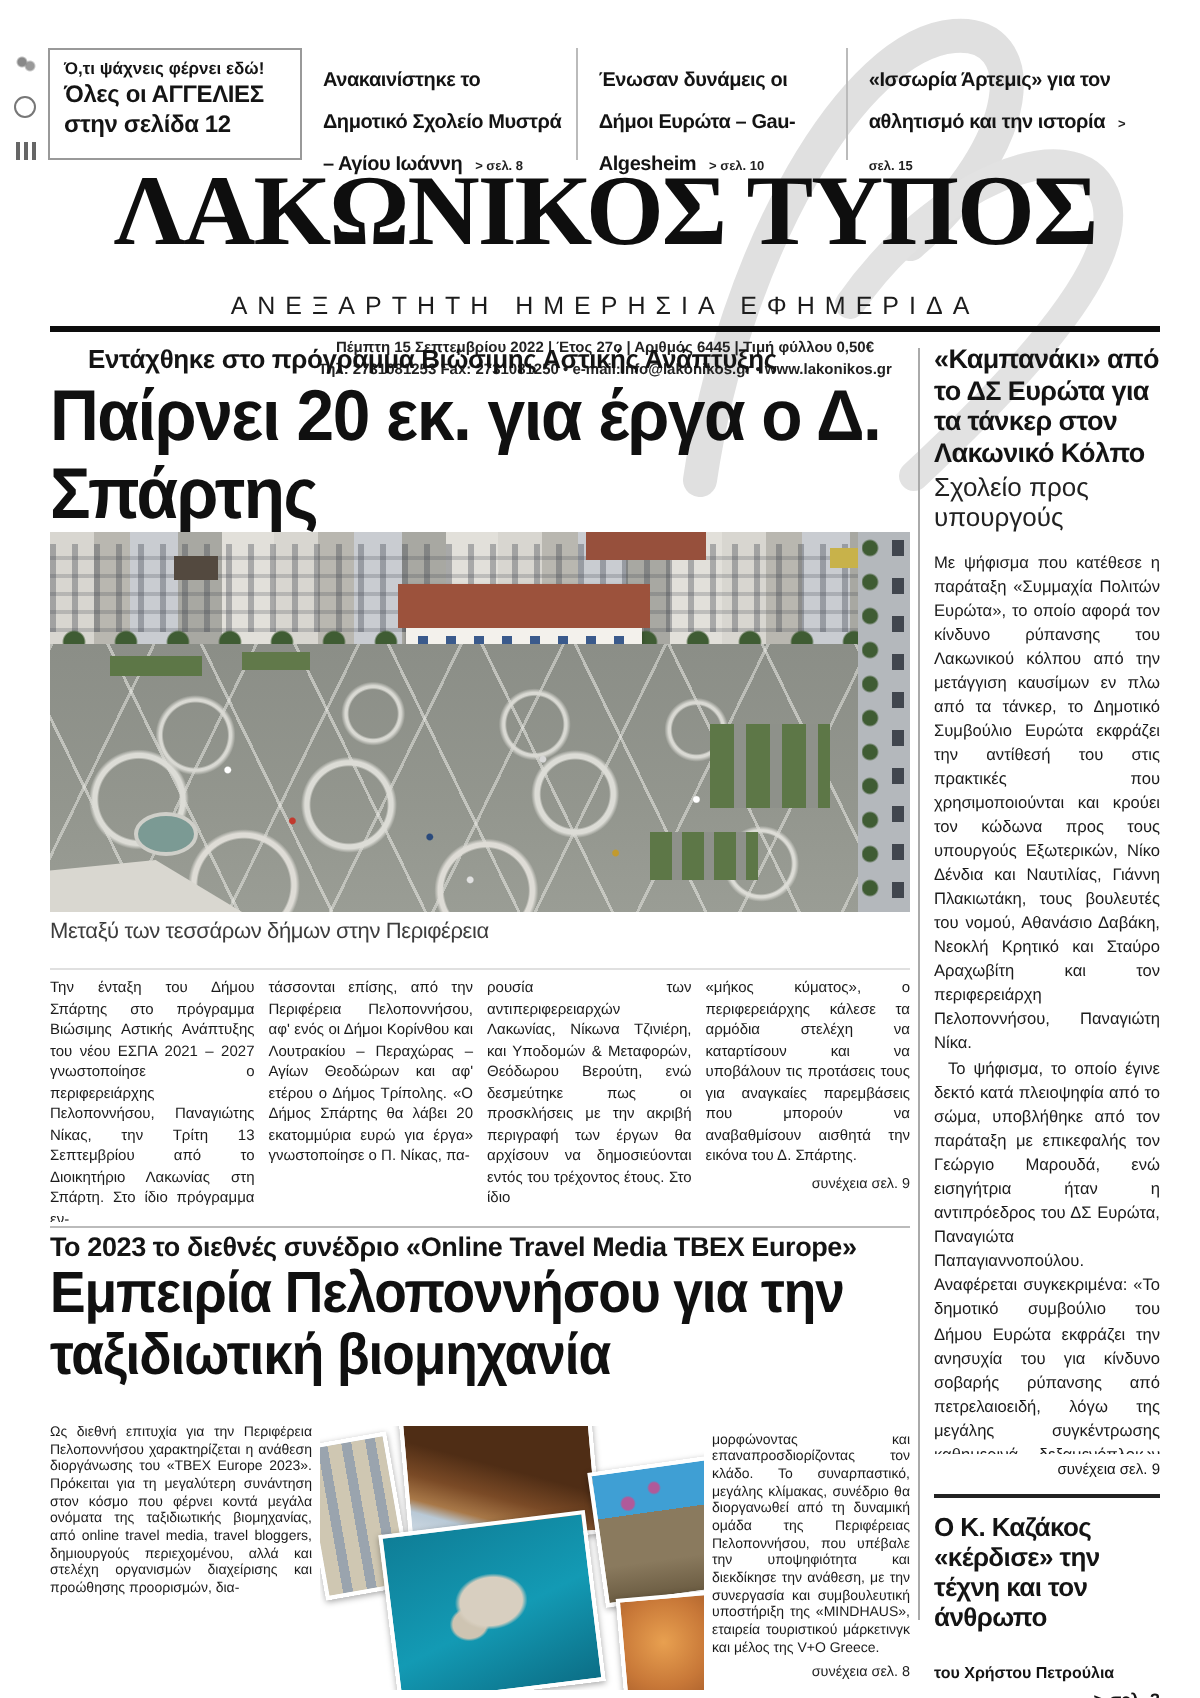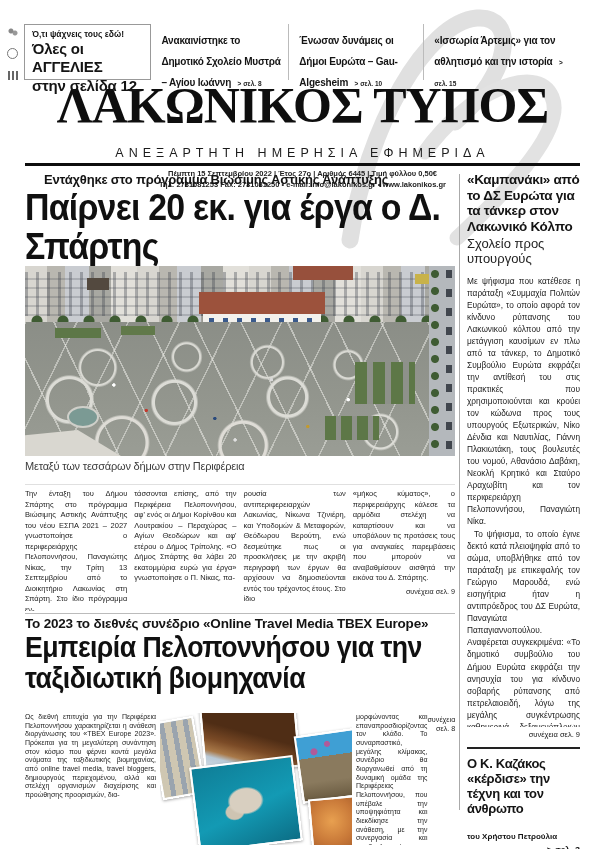--- a/index.html
+++ b/index.html
@@ -166,7 +166,7 @@
 
 <div class="topstrip">
   <div class="classified">
-    <span class="l1">Ό,τι ψάχνεις τους εδώ!</span>
+    <span class="l1">Ό,τι ψάχνεις φέρνει εδώ!</span>
     <span class="l2">Όλες οι ΑΓΓΕΛΙΕΣ</span>
     <span class="l3">στην σελίδα 12</span>
   </div>

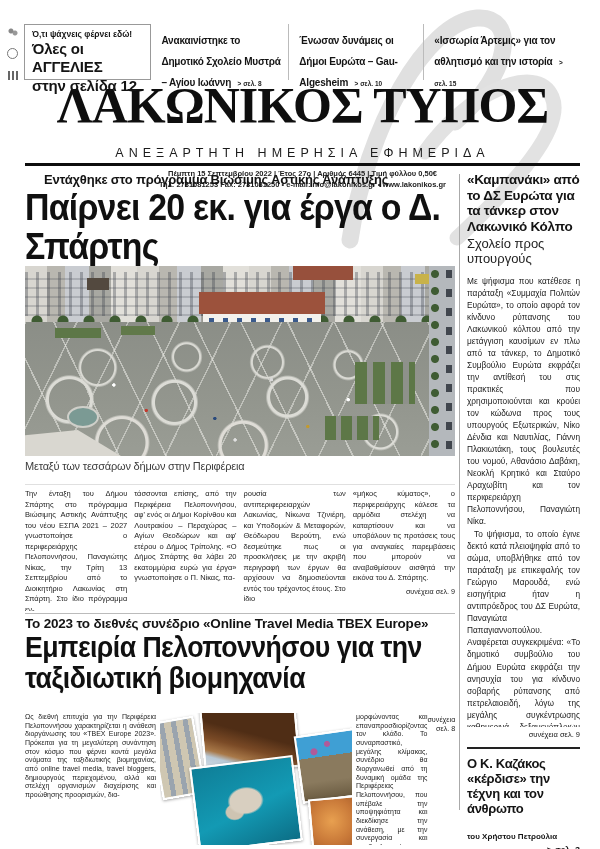--- a/index.html
+++ b/index.html
@@ -19,7 +19,7 @@
   .topstrip{position:absolute;left:24px;top:24px;width:558px;height:56px;display:flex;z-index:3;}
   .classified{border:1.5px solid #999;background:#fff;padding:4px 7px 3px;width:118px;line-height:1.25;}
   .classified .l1{display:block;font-size:8.5px;font-weight:bold;}
-  .classified .l2,.classified .l3{display:block;font-size:15px;font-weight:bold;letter-spacing:-.2px;}
+  .classified .l2,.classified .l3{display:block;font-size:12px;font-weight:bold;letter-spacing:-.2px;}
   .teaser{padding:5px 6px 0 10px;line-height:1.3;}
   .teaser .t-txt{font-size:10px;font-weight:bold;letter-spacing:-.2px;}
   .teaser .t-ref{font-size:6.5px;font-weight:bold;color:#222;margin-left:2px;}

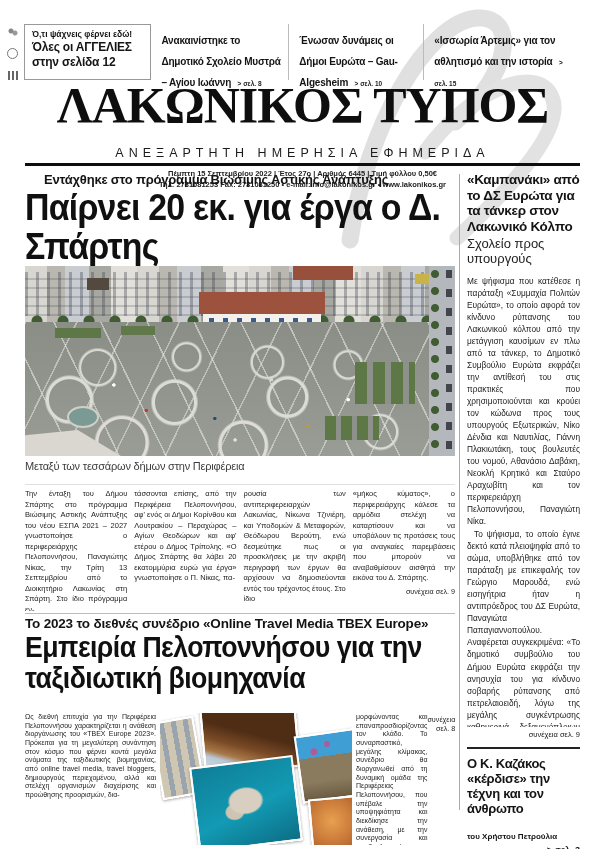--- a/index.html
+++ b/index.html
@@ -55,7 +55,7 @@
   .b-col{font-size:7px;line-height:1.24;text-align:justify;color:#1b1b1b;}
   .b-col p{margin:0;}
   .b-left{width:131px;}
-  .b-right{width:99px;display:flex;flex-direction:row;}
+  .b-right{width:99px;display:flex;flex-direction:column;justify-content:center;}
   
   .sidebar{position:absolute;left:442px;top:0;width:113px;}
   .sb-h3{font-size:13.5px;font-weight:bold;line-height:15.5px;letter-spacing:-.3px;}

